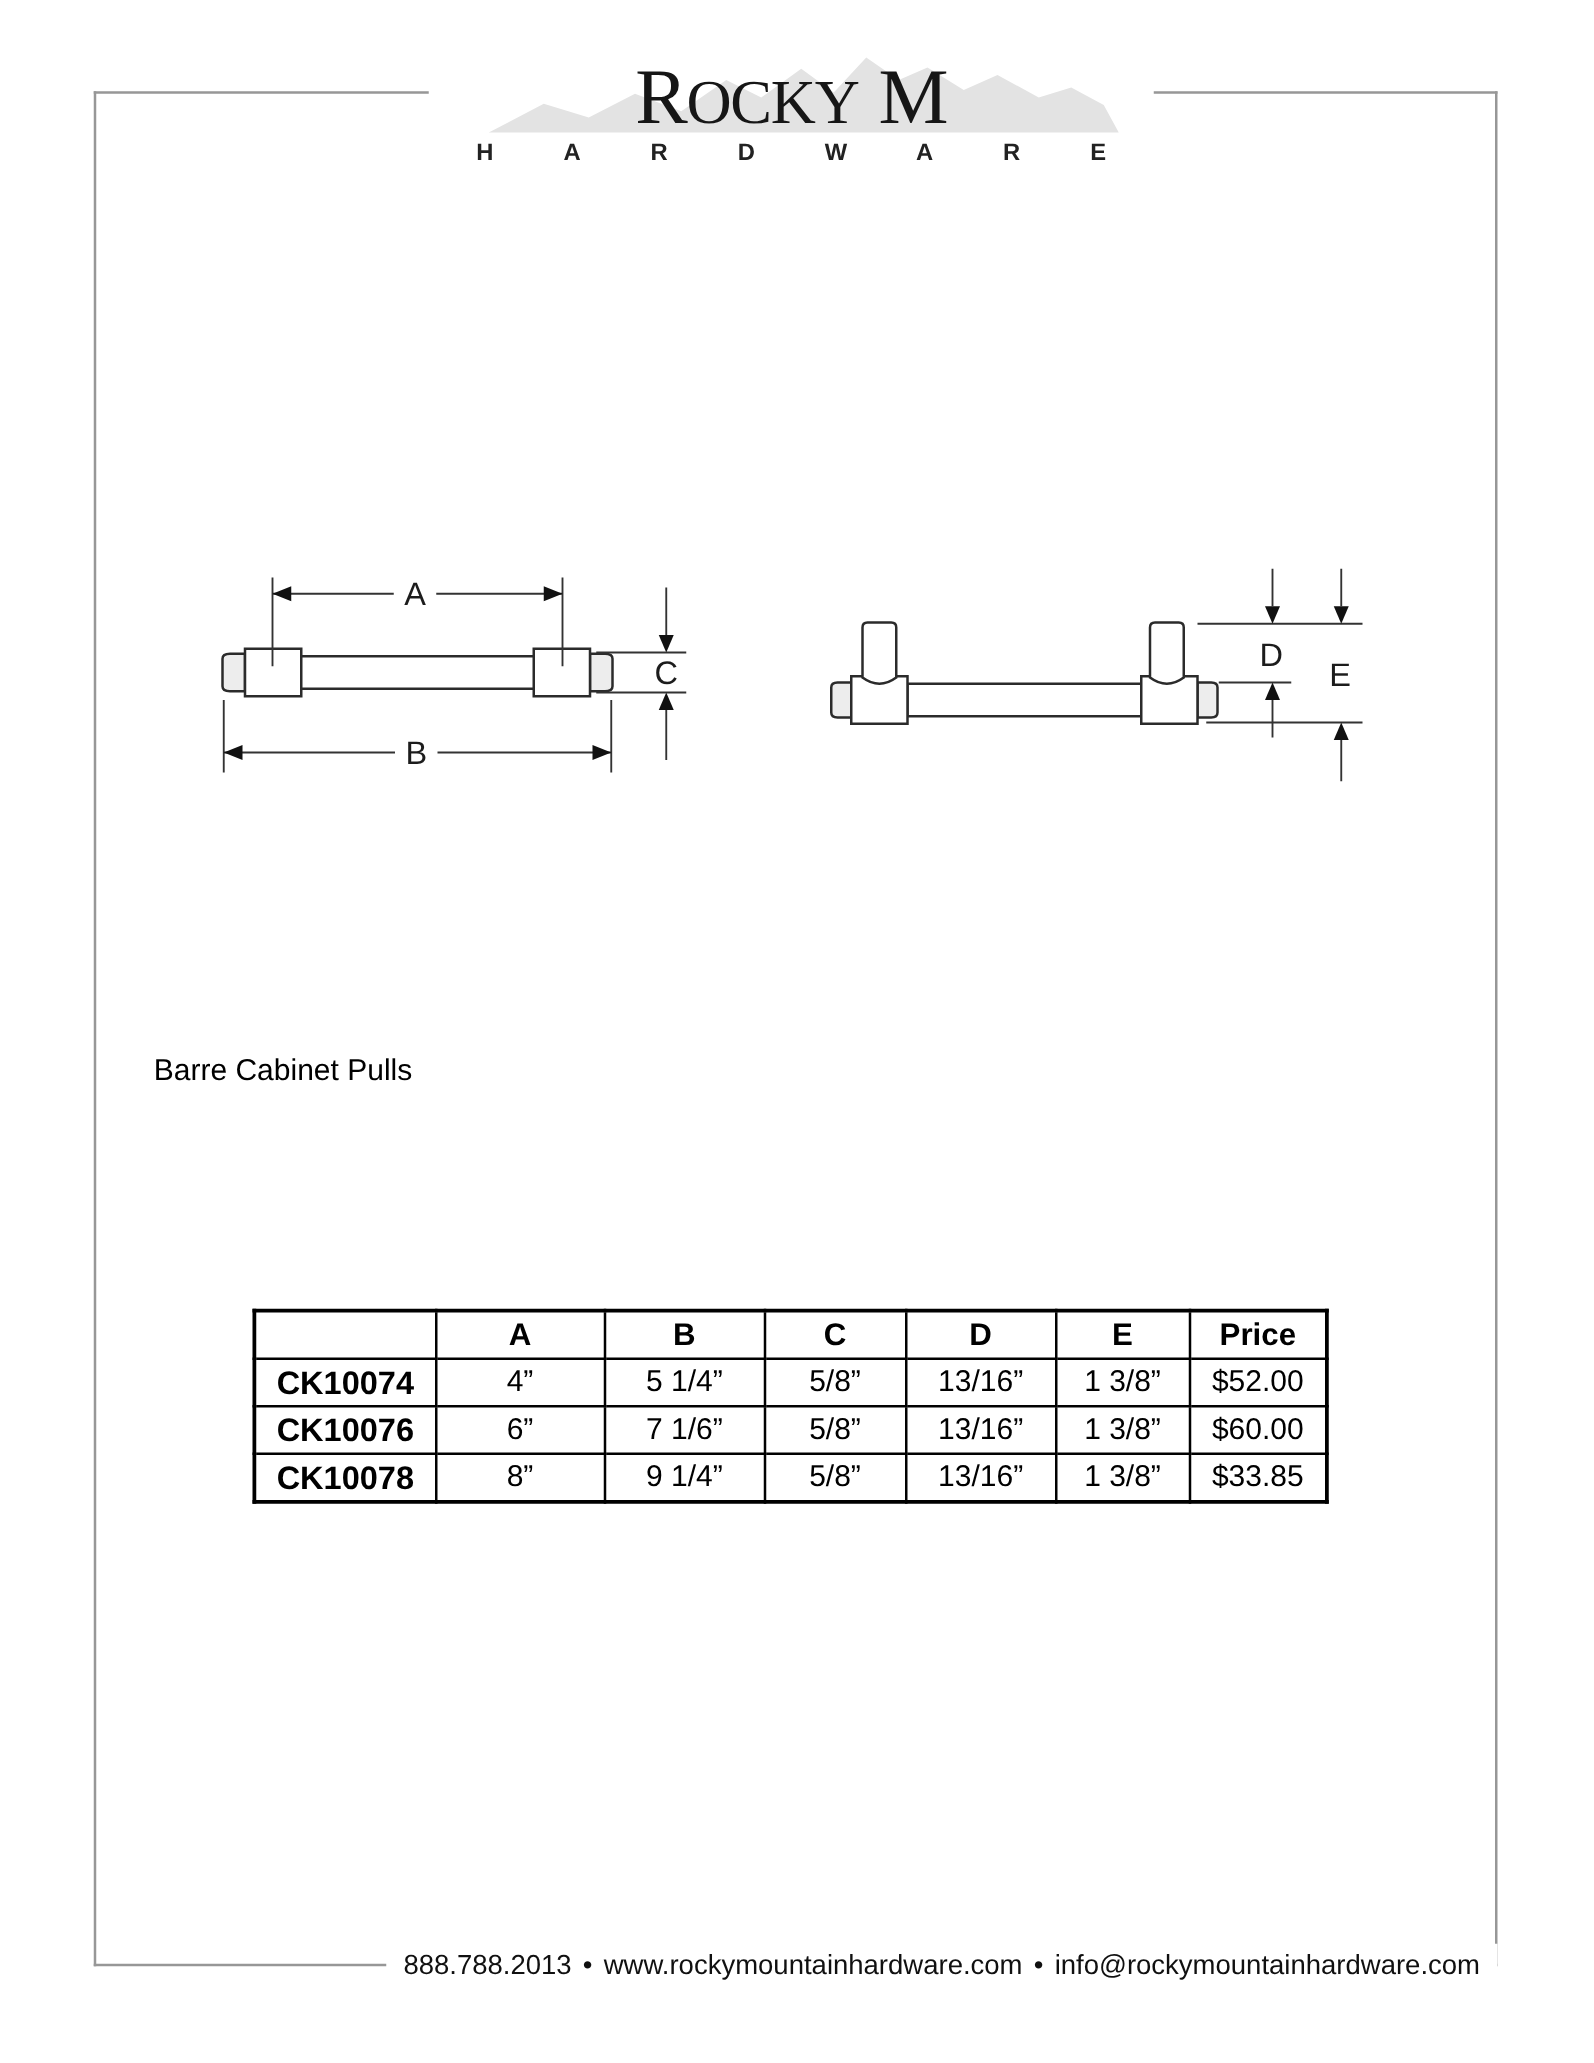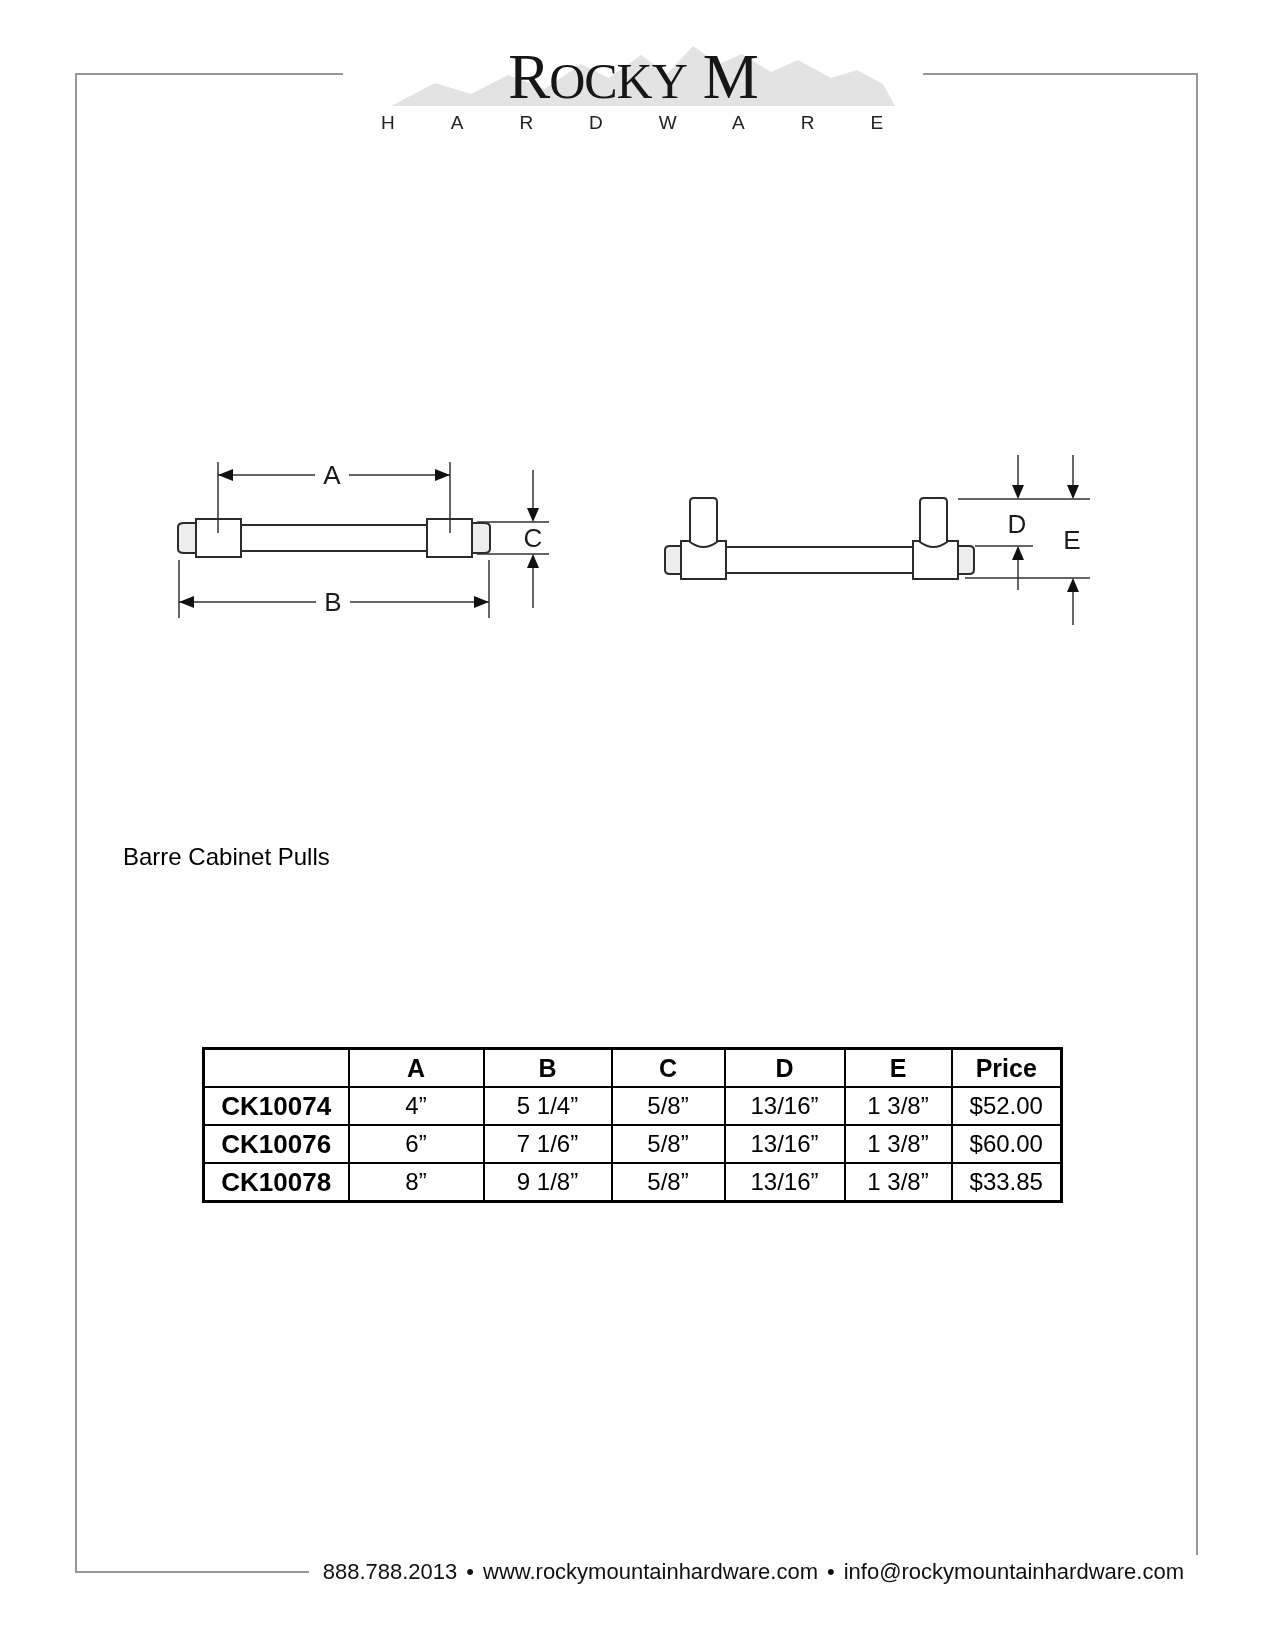--- a/index.html
+++ b/index.html
@@ -32,7 +32,7 @@
   .brand-space   { display:inline-block; width:16px; }
   .brand-sub {
     position:absolute; left:38px; top:78px; font-size:19px; color:#222;
-    letter-spacing:56px; white-space:nowrap;
+    letter-spacing:56px; white-space:nowrap;font-weight:bold;
   }
 
   

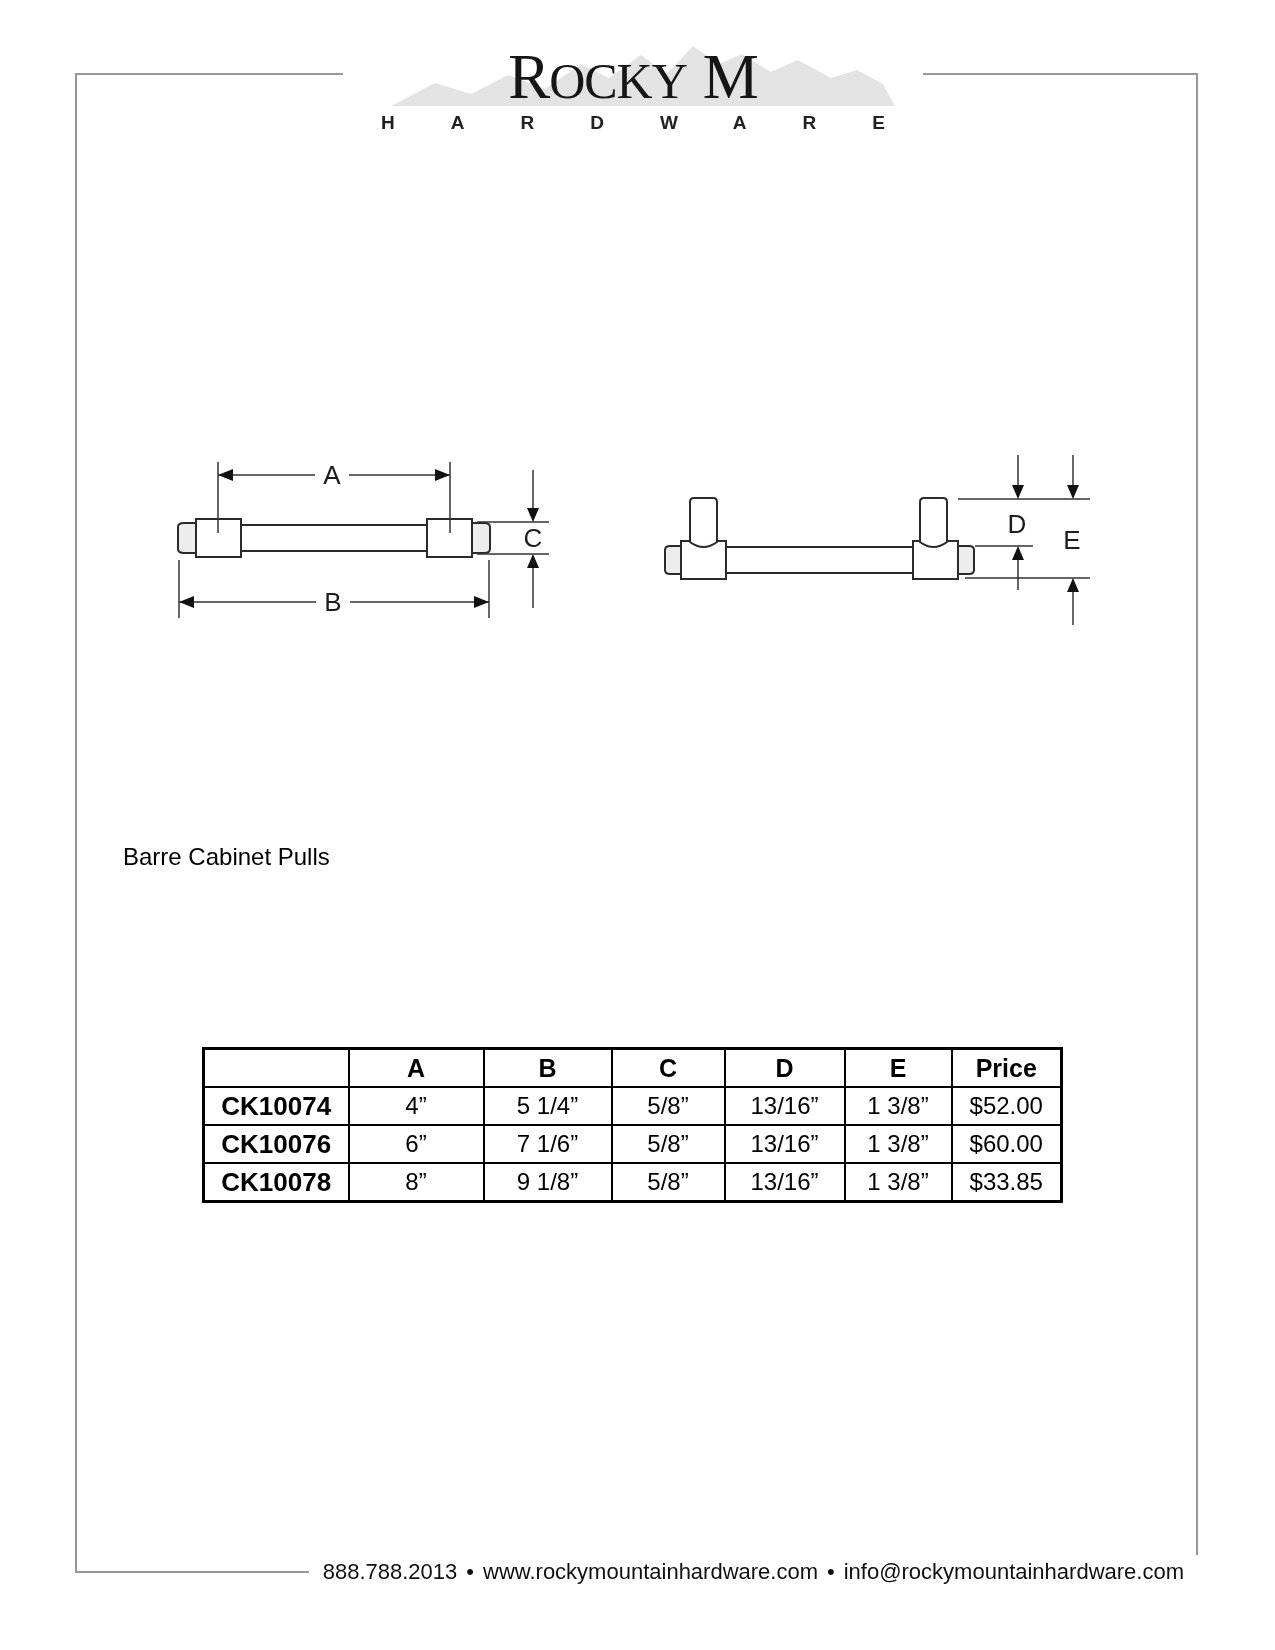--- a/index.html
+++ b/index.html
@@ -214,7 +214,7 @@
     <tr>
       <td class="model-cell">CK10078</td>
       <td>8”</td>
-      <td>9 1/8”</td>
+      <td>9 1/4”</td>
       <td>5/8”</td>
       <td>13/16”</td>
       <td>1 3/8”</td>

